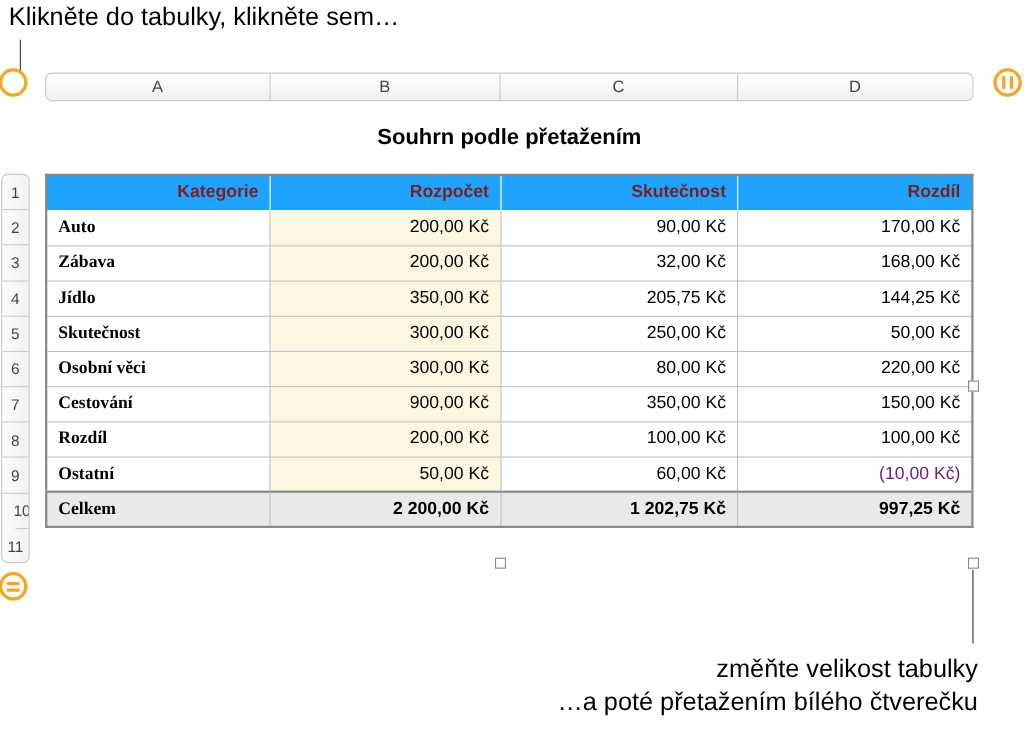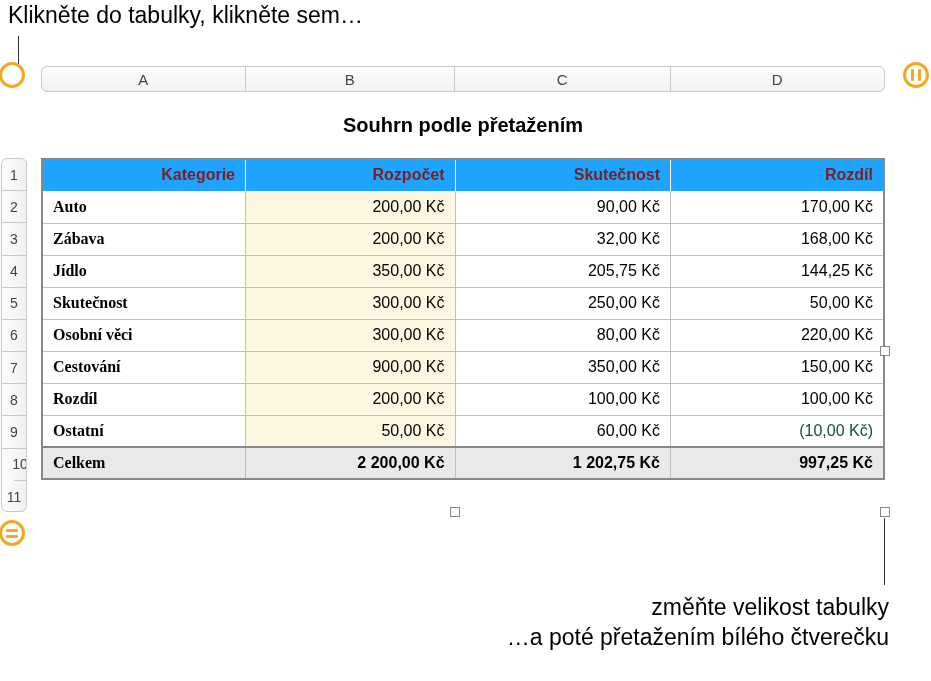--- a/index.html
+++ b/index.html
@@ -153,7 +153,7 @@
   .grid tbody tr td:nth-child(2) { background: #fbf7e1; }
   .grid tbody tr.total td { background: #e9e9e9; font-weight: 700; border-top: 2px solid #888; margin-top: 40px;}
   .grid tbody tr.total td:nth-child(2) { background: #e9e9e9; text-align: right; }
-  .neg { color: #14532d; }
+  .neg { color: #701a75; }
 
   
   .resize-sq {

